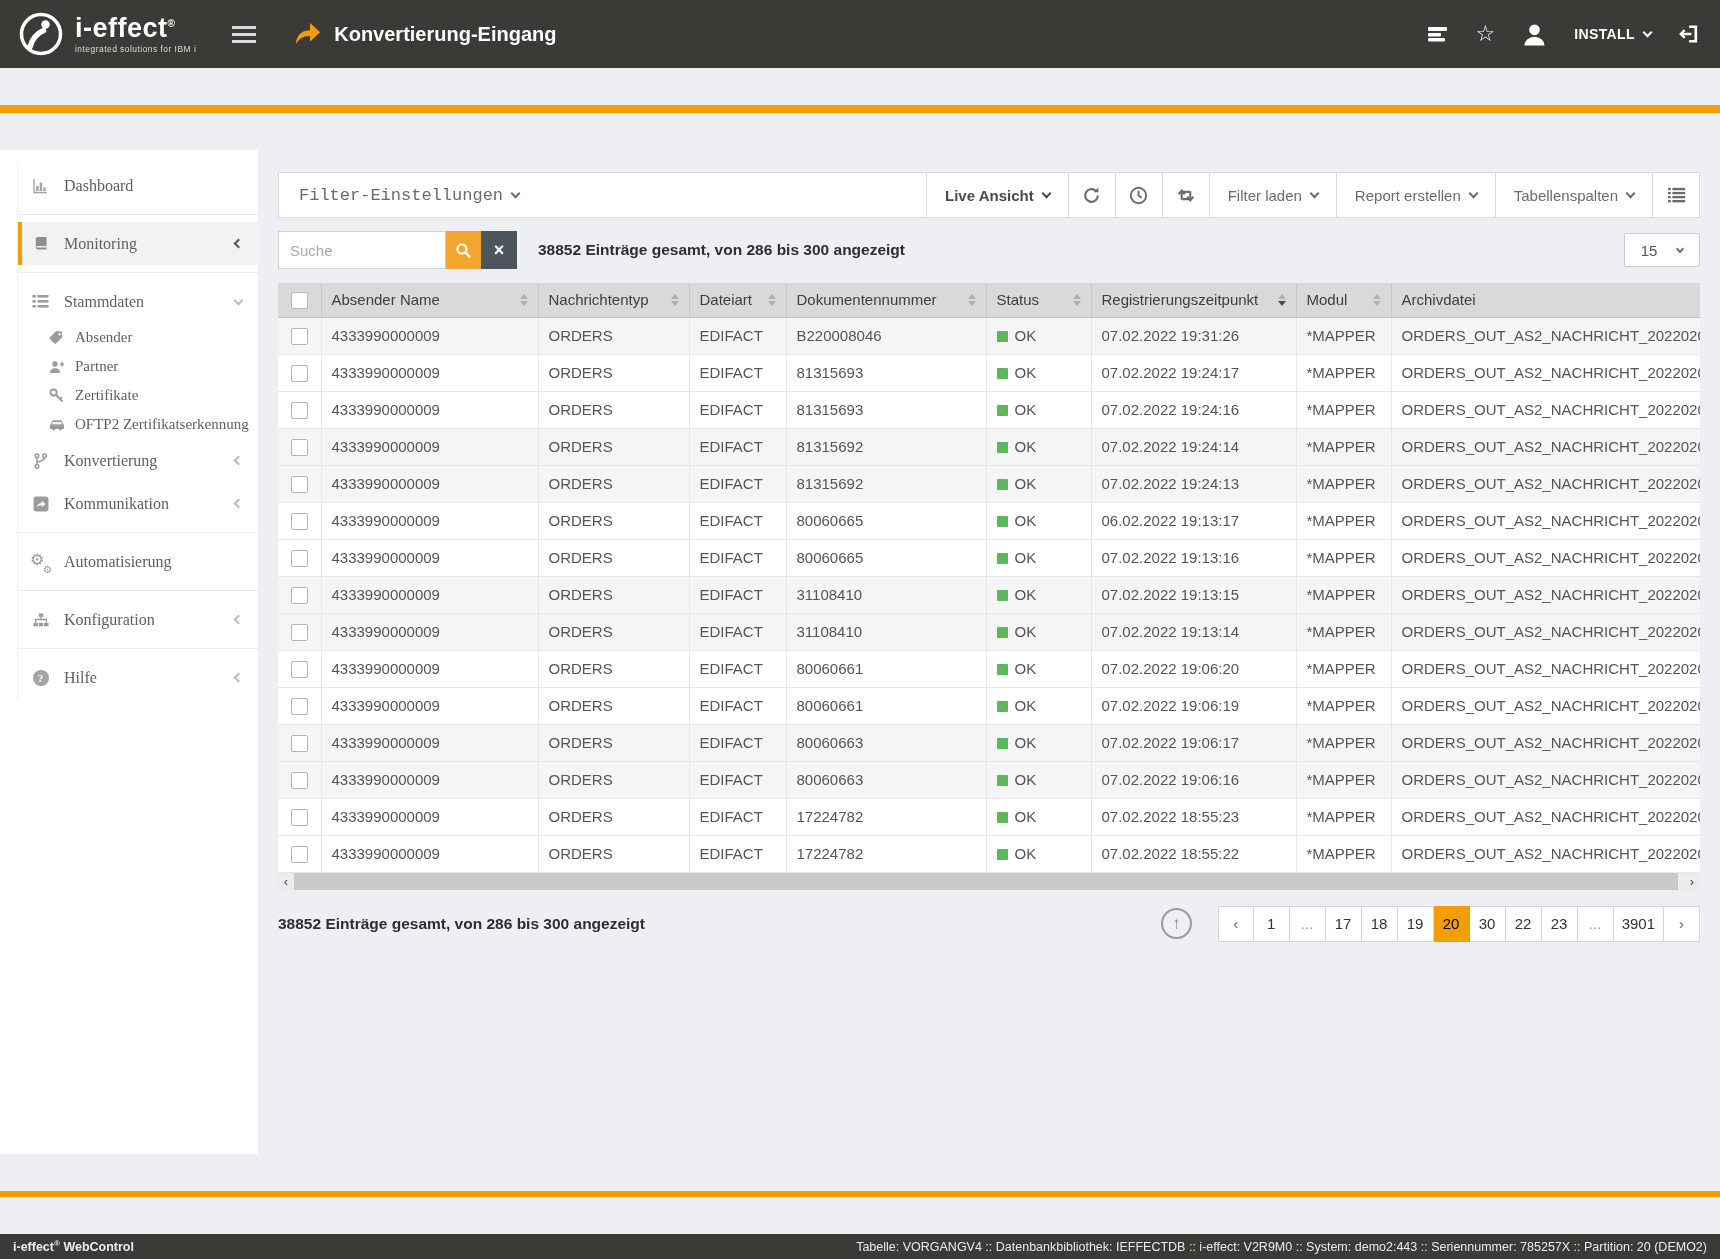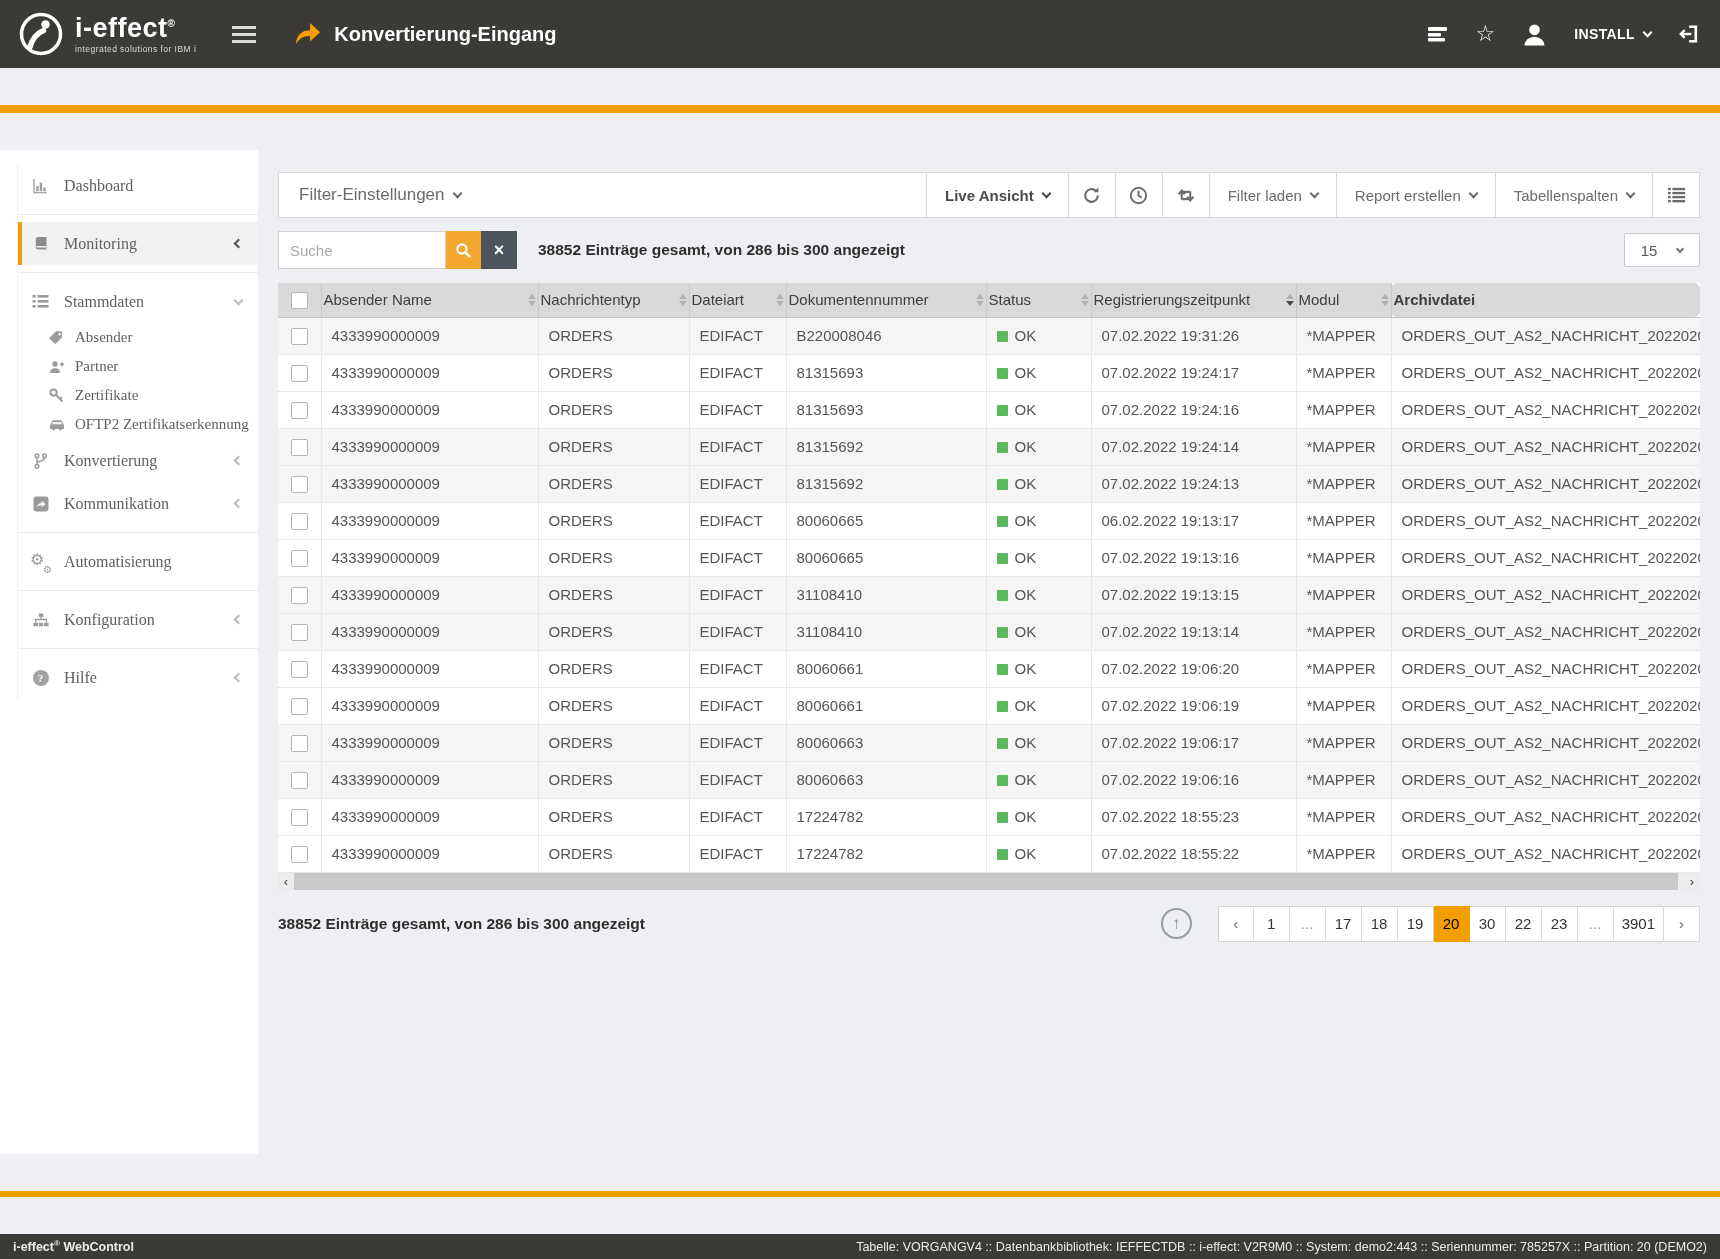--- a/index.html
+++ b/index.html
@@ -52,7 +52,7 @@
   .toolbar { display:flex; height:46px; }
   .tb { background:#fff; border:1px solid #d9d9d9; border-left:none; display:flex; align-items:center; justify-content:center; gap:9px; color:#6b6b6b; font-size:15px; padding:0 18px; cursor:pointer; white-space:nowrap; }
   .tb:first-child { border-left:1px solid #d9d9d9; }
-  .tb-filter { flex:1; justify-content:flex-start; font-size:17px; padding:12px 20px; }
+  .tb-filter { flex:1; justify-content:flex-start; font-size:17px; padding:12px 20px;font-family:Liberation Mono, monospace; }
   .tb-live { font-weight:700; color:#4a4a4a; }
   .tb-icon { width:47px; padding:0; }
 

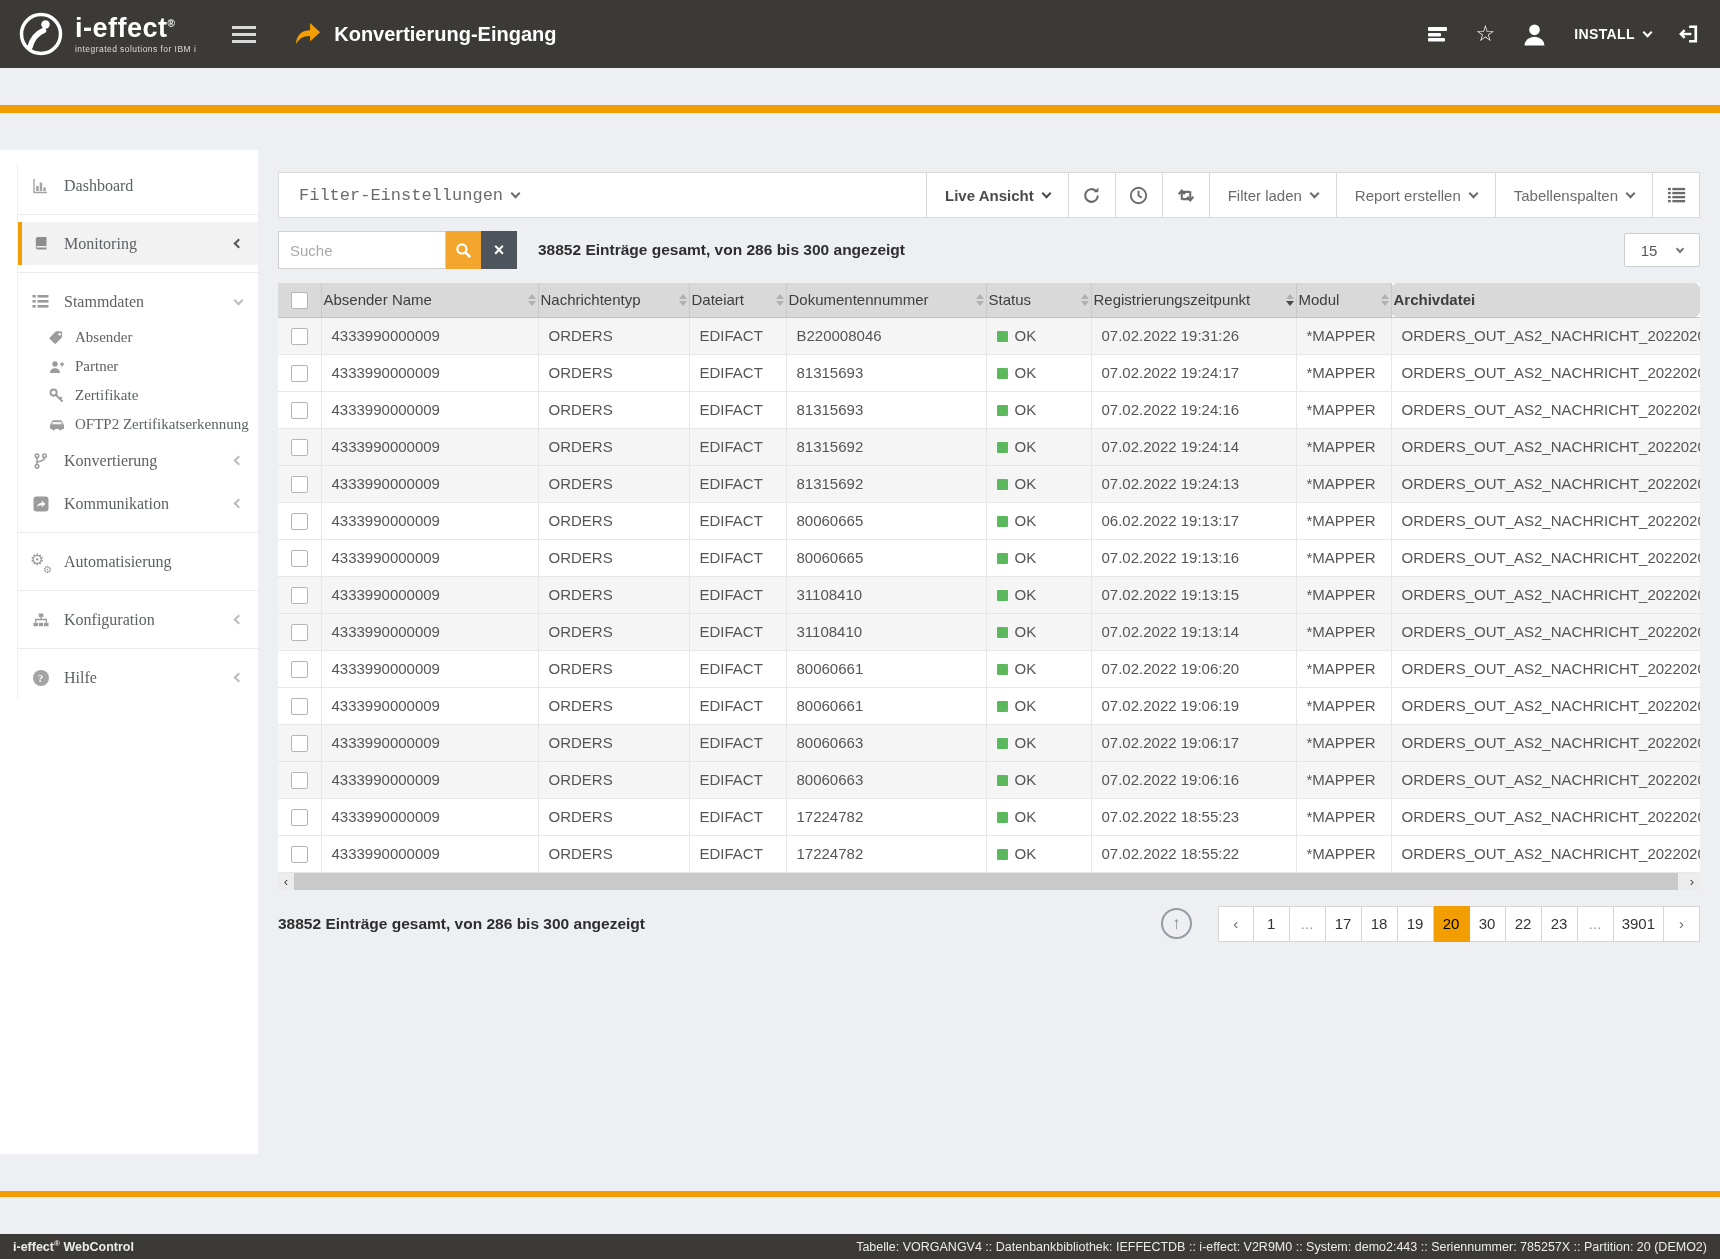--- a/index.html
+++ b/index.html
@@ -69,7 +69,7 @@
   
   .tablewrap { margin-top:14px; background:#fff; }
   table { border-collapse:collapse; width:100%; table-layout:fixed; }
-  th { background:#d9d9d9; height:34px; font-size:15px; color:#3e3e3e; font-weight:400; text-align:center; padding:0 2px; border-right:1px solid #c9c9c9; border-bottom:1px solid #c2c2c2; white-space:nowrap; cursor:pointer; }
+  th { background:#d9d9d9; height:34px; font-size:15px; color:#3e3e3e; font-weight:400; text-align:center; padding:0 10px; border-right:1px solid #c9c9c9; border-bottom:1px solid #c2c2c2; white-space:nowrap; cursor:pointer; }
   th:last-child { font-weight:700; border-right:none;border-radius:6px; }
   .thx { display:flex; align-items:center; }
   .sorter { display:inline-flex; flex-direction:column; gap:2px; margin-left:auto; padding-left:6px; }

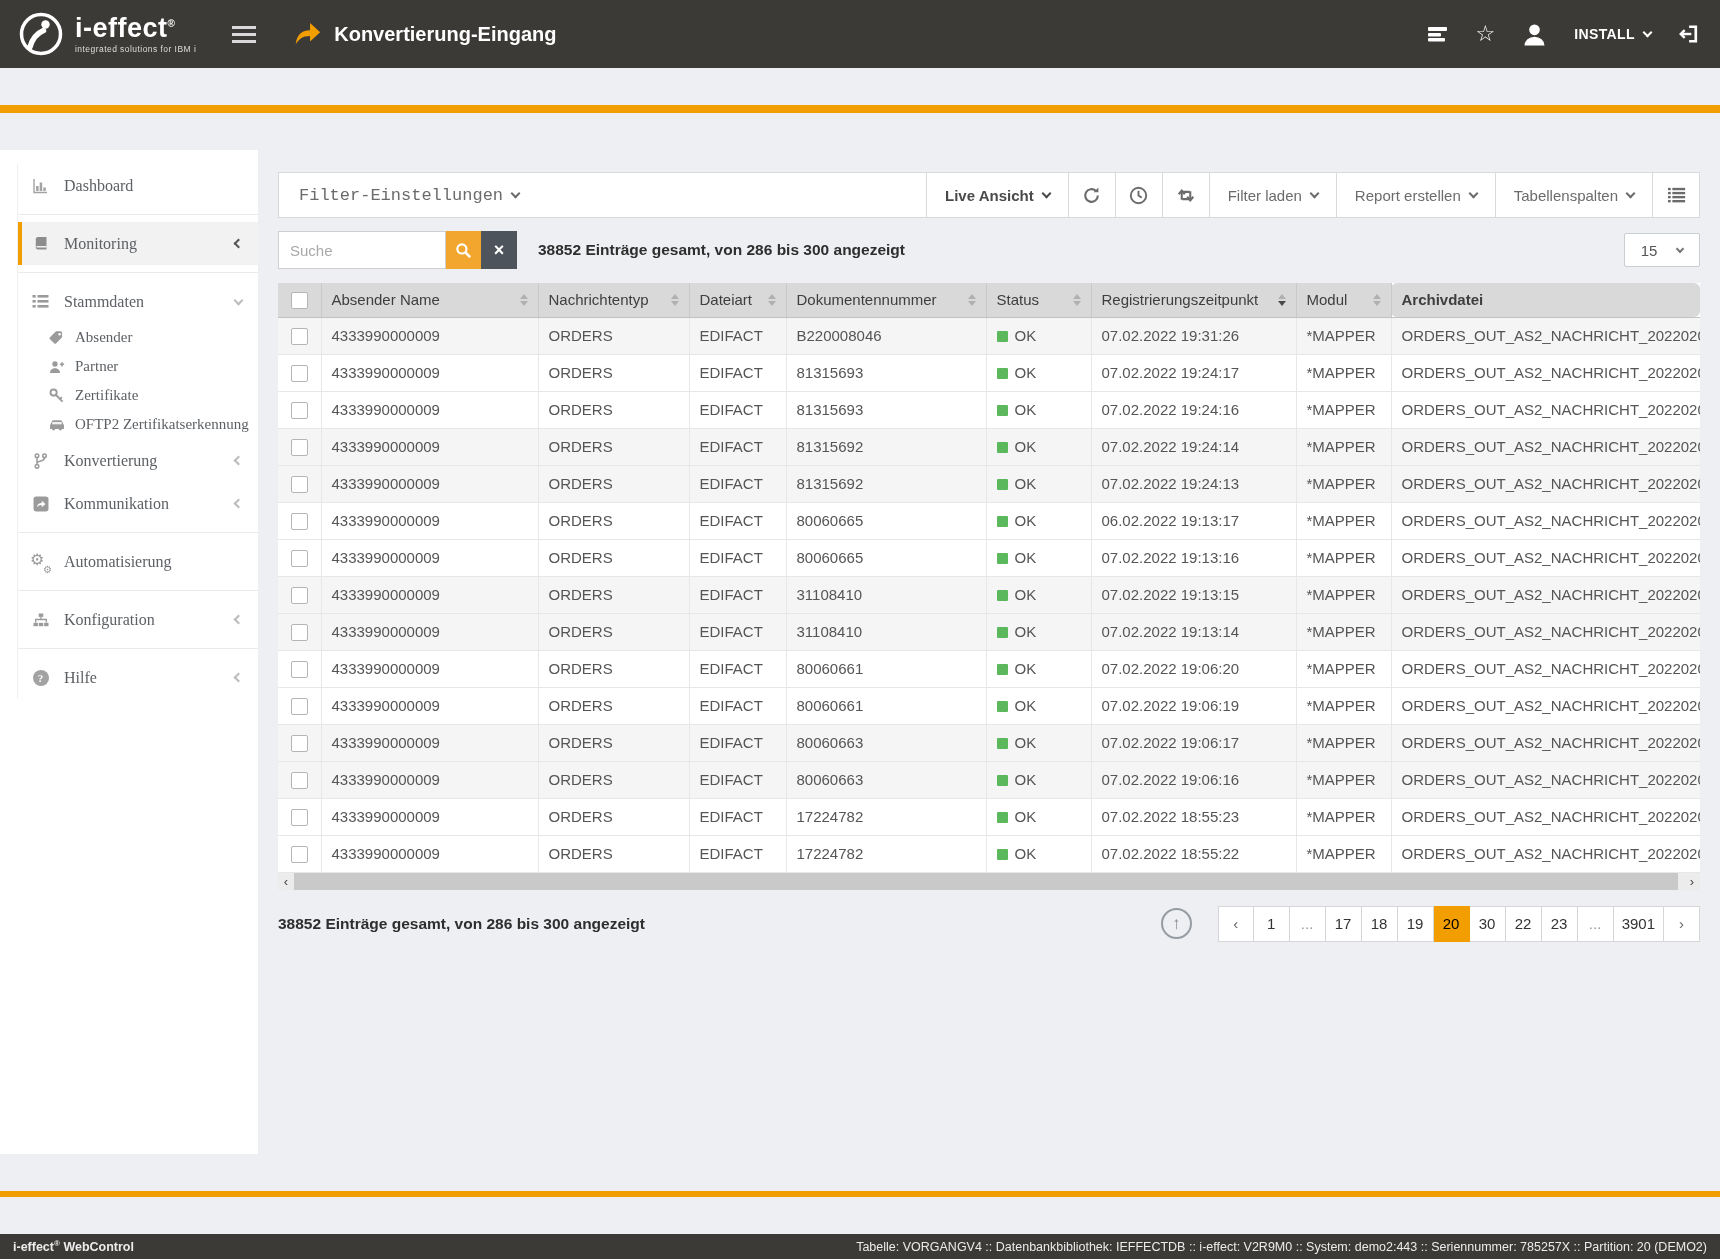--- a/index.html
+++ b/index.html
@@ -70,7 +70,7 @@
   .tablewrap { margin-top:14px; background:#fff; }
   table { border-collapse:collapse; width:100%; table-layout:fixed; }
   th { background:#d9d9d9; height:34px; font-size:15px; color:#3e3e3e; font-weight:400; text-align:center; padding:0 10px; border-right:1px solid #c9c9c9; border-bottom:1px solid #c2c2c2; white-space:nowrap; cursor:pointer; }
-  th:last-child { font-weight:700; border-right:none;border-radius:6px; }
+  th:last-child { font-weight:400; border-right:none; }
   .thx { display:flex; align-items:center; }
   .sorter { display:inline-flex; flex-direction:column; gap:2px; margin-left:auto; padding-left:6px; }
   .t-up { width:0; height:0; border-left:4px solid transparent; border-right:4px solid transparent; border-bottom:5px solid #b0b0b0; }

